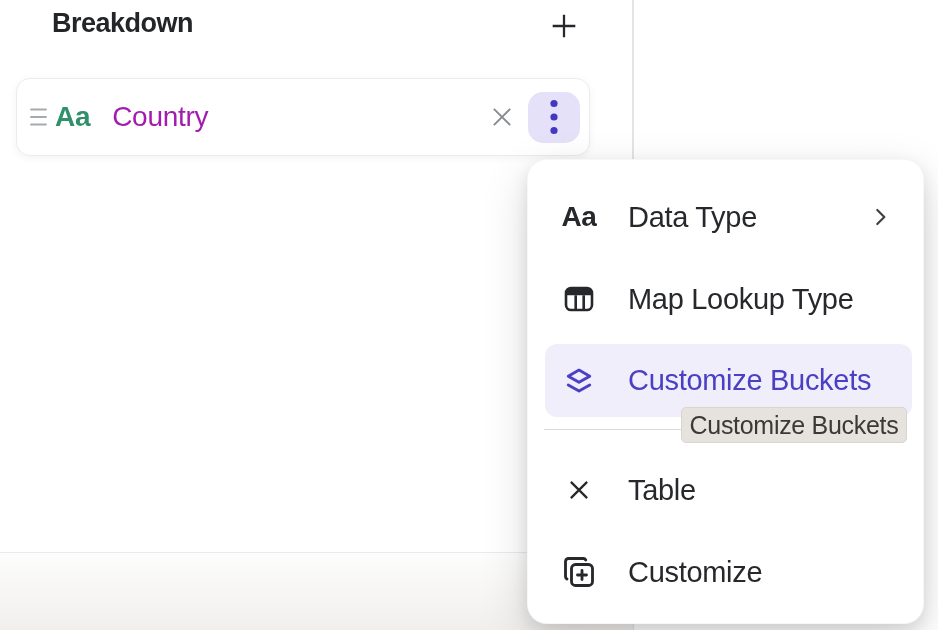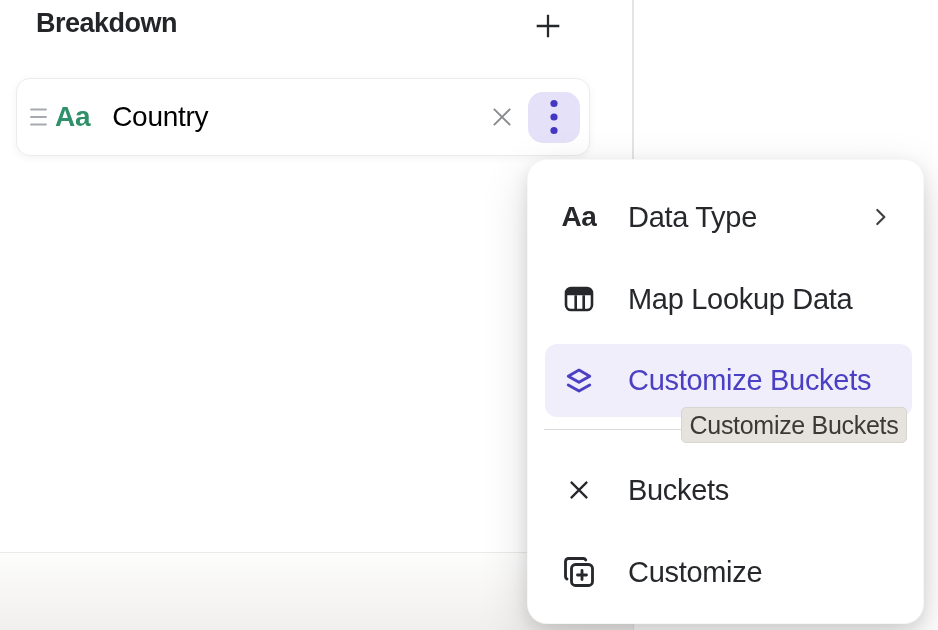--- a/index.html
+++ b/index.html
@@ -25,7 +25,7 @@
     z-index: 1;
   }
   .panel-header {
-    position: absolute; left: 0; top: 0; width: 574px; height: 60px; z-index: 2;
+    position: absolute; left: 16px; top: 0; width: 574px; height: 60px; z-index: 2;
   }
   .panel-title {
     position: absolute; left: 36px; top: 8px;

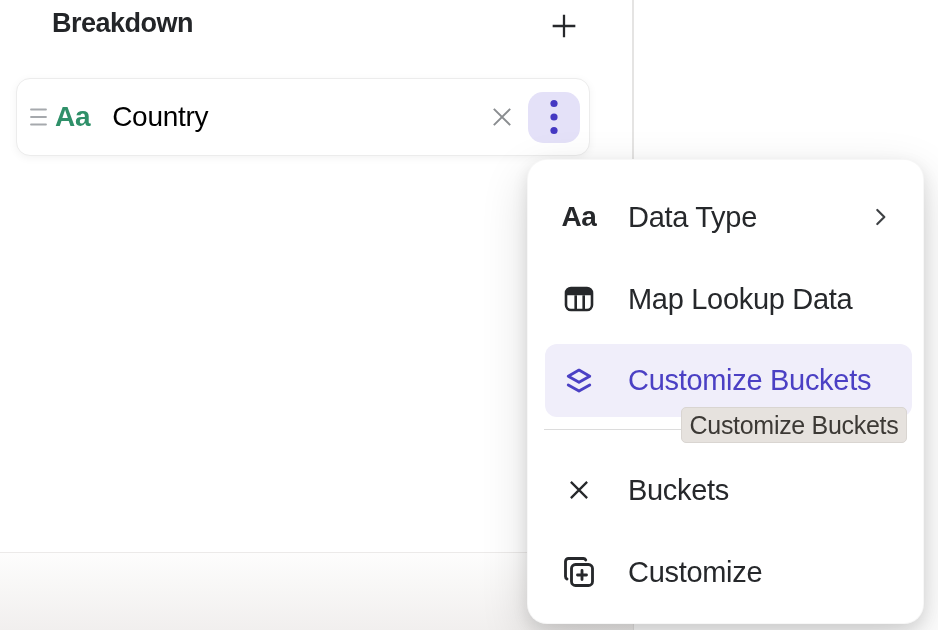--- a/index.html
+++ b/index.html
@@ -52,7 +52,7 @@
     font-size: 28px; font-weight: 600; color: #2f9069; margin-left: 2px;
   }
   .field-label {
-    font-size: 28px; color: #000000; margin-left: 22px;
+    font-size: 28px; color: #a21caf; margin-left: 22px;
   }
   .spacer { flex: 1; }
   .icon-btn {

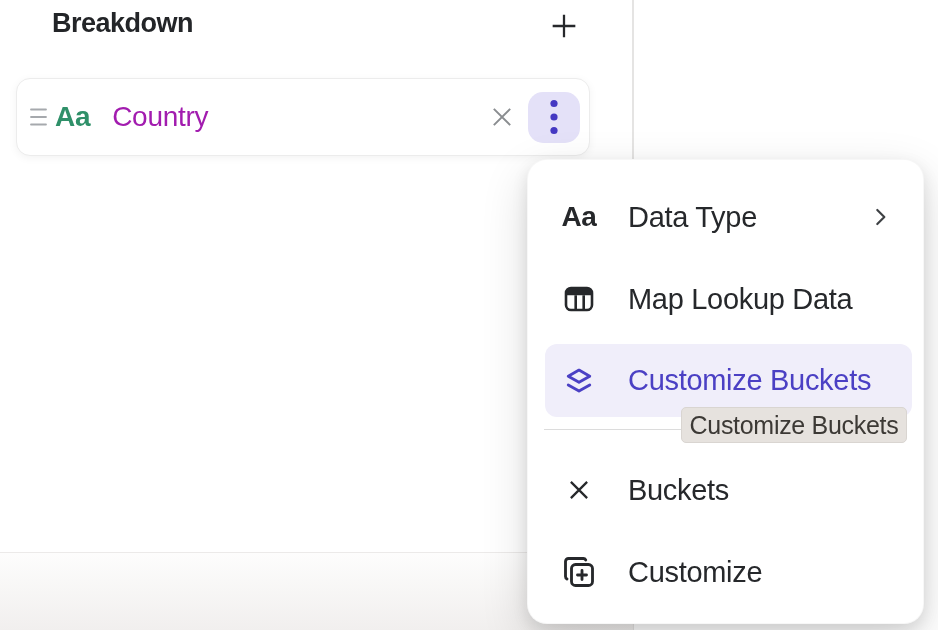--- a/index.html
+++ b/index.html
@@ -171,7 +171,7 @@
         <path d="M14.7 14.2V29M22.7 14.2V29" stroke="#26282b" stroke-width="2.6"></path>
       </svg>
     </span>
-    <span class="mi-label">Map Lookup Data</span>
+    <span class="mi-label">Map Lookup Type</span>
   </div>
 
   <div class="menu-item highlighted">

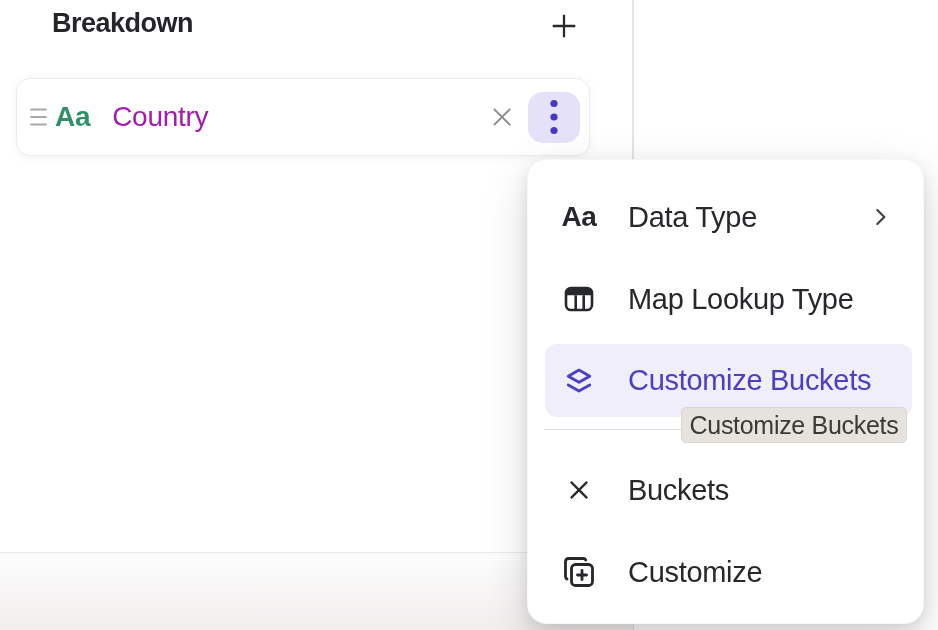--- a/index.html
+++ b/index.html
@@ -192,7 +192,7 @@
         <path d="M4.5 4.5l15 15M19.5 4.5l-15 15"></path>
       </svg>
     </span>
-    <span class="mi-label">Buckets</span>
+    <span class="mi-label">Table</span>
   </div>
 
   <div class="menu-item">

